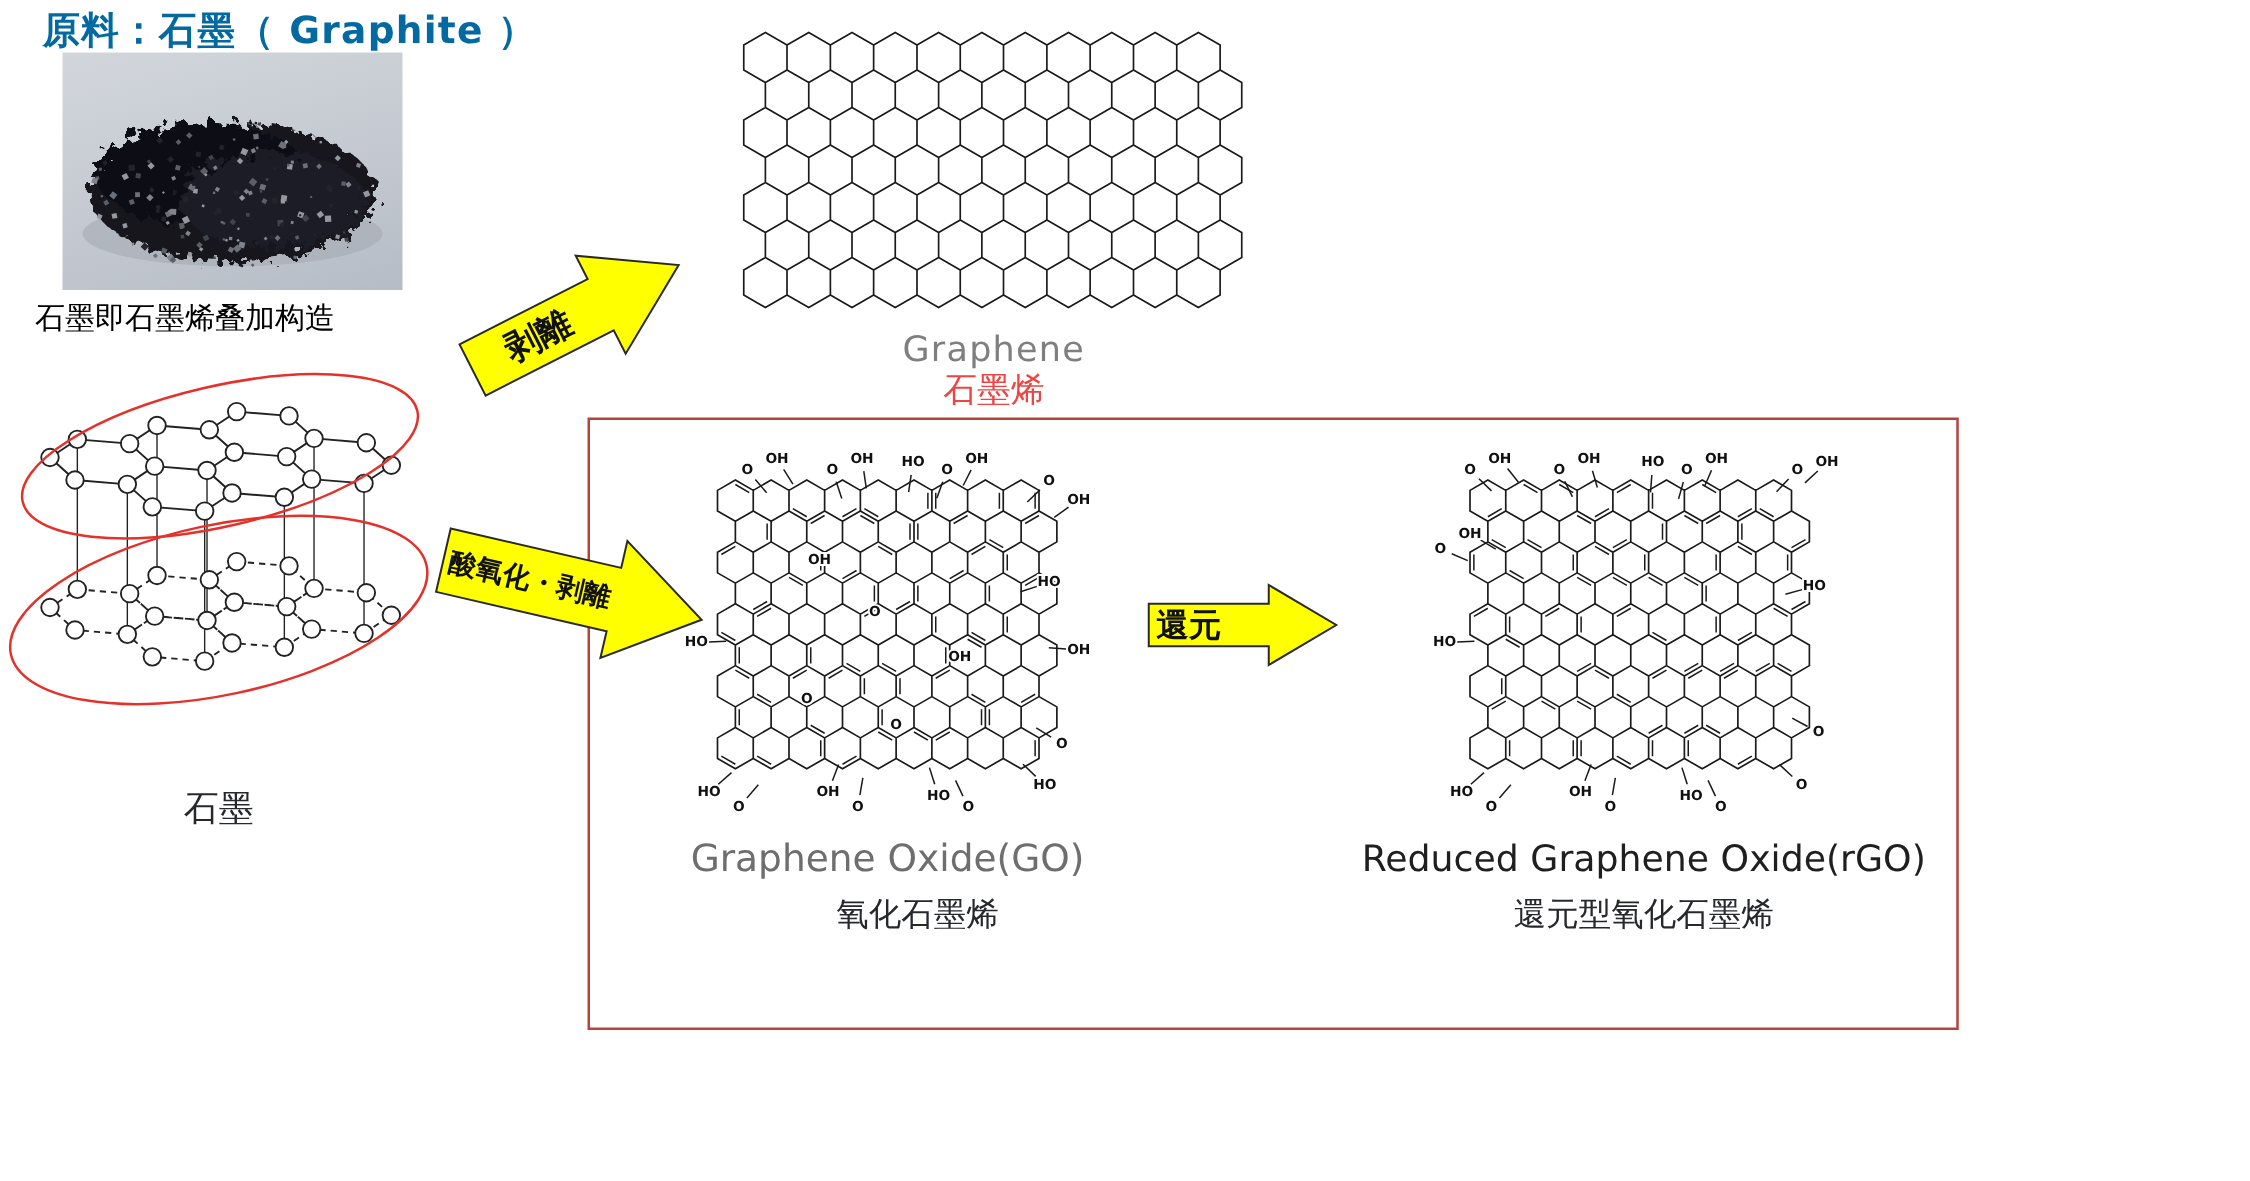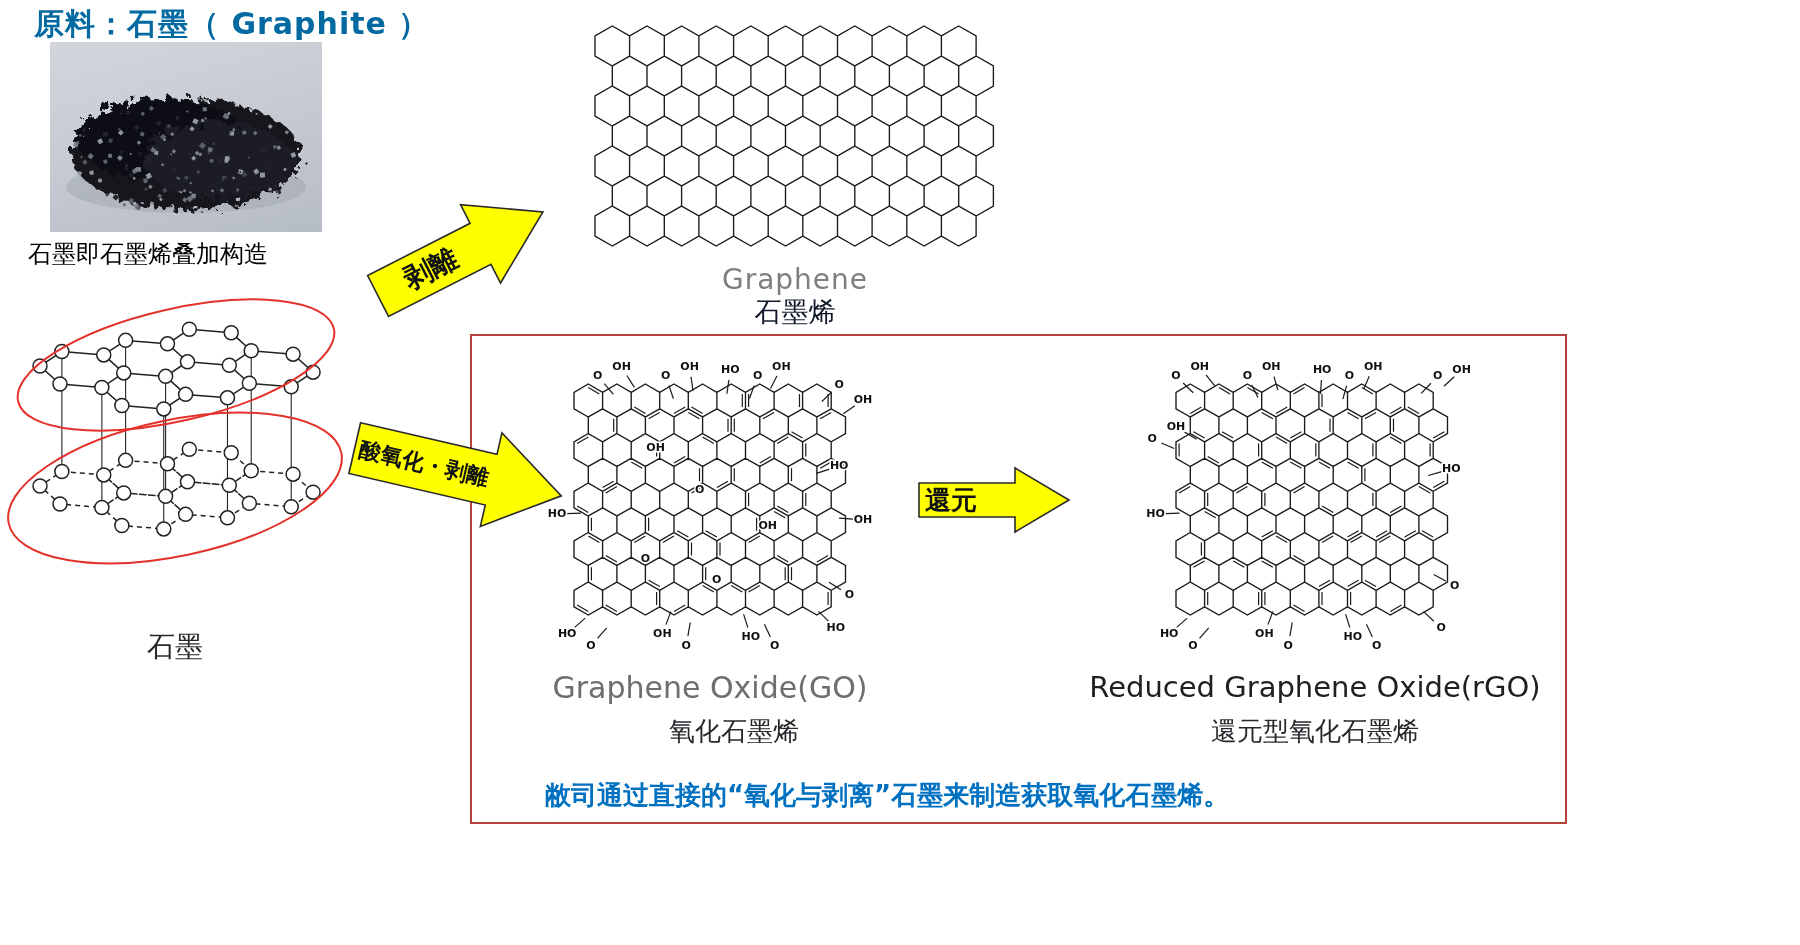--- a/index.html
+++ b/index.html
@@ -16,7 +16,7 @@
   .graphite-en{left:55px;top:582px;width:240px;font-size:34px;color:#595959;}
   .graphite-cn{left:55px;top:628px;width:240px;font-size:28px;color:#26282c;}
   .graphene-en{left:645px;top:250px;width:300px;font-size:28px;color:#7f7f7f;letter-spacing:1px;margin-top:13px;}
-  .graphene-cn{left:645px;top:294px;width:300px;font-size:27px;color:#0f172a;}
+  .graphene-cn{left:645px;top:294px;width:300px;font-size:27px;color:#ef4444;}
   .go-en{left:530px;top:670px;width:360px;font-size:30px;color:#6e6e6e;}
   .go-cn{left:554px;top:714px;width:360px;font-size:26px;color:#26282c;}
   .rgo-en{left:1085px;top:670px;width:460px;font-size:29px;color:#1f1f1f;text-align:center;}

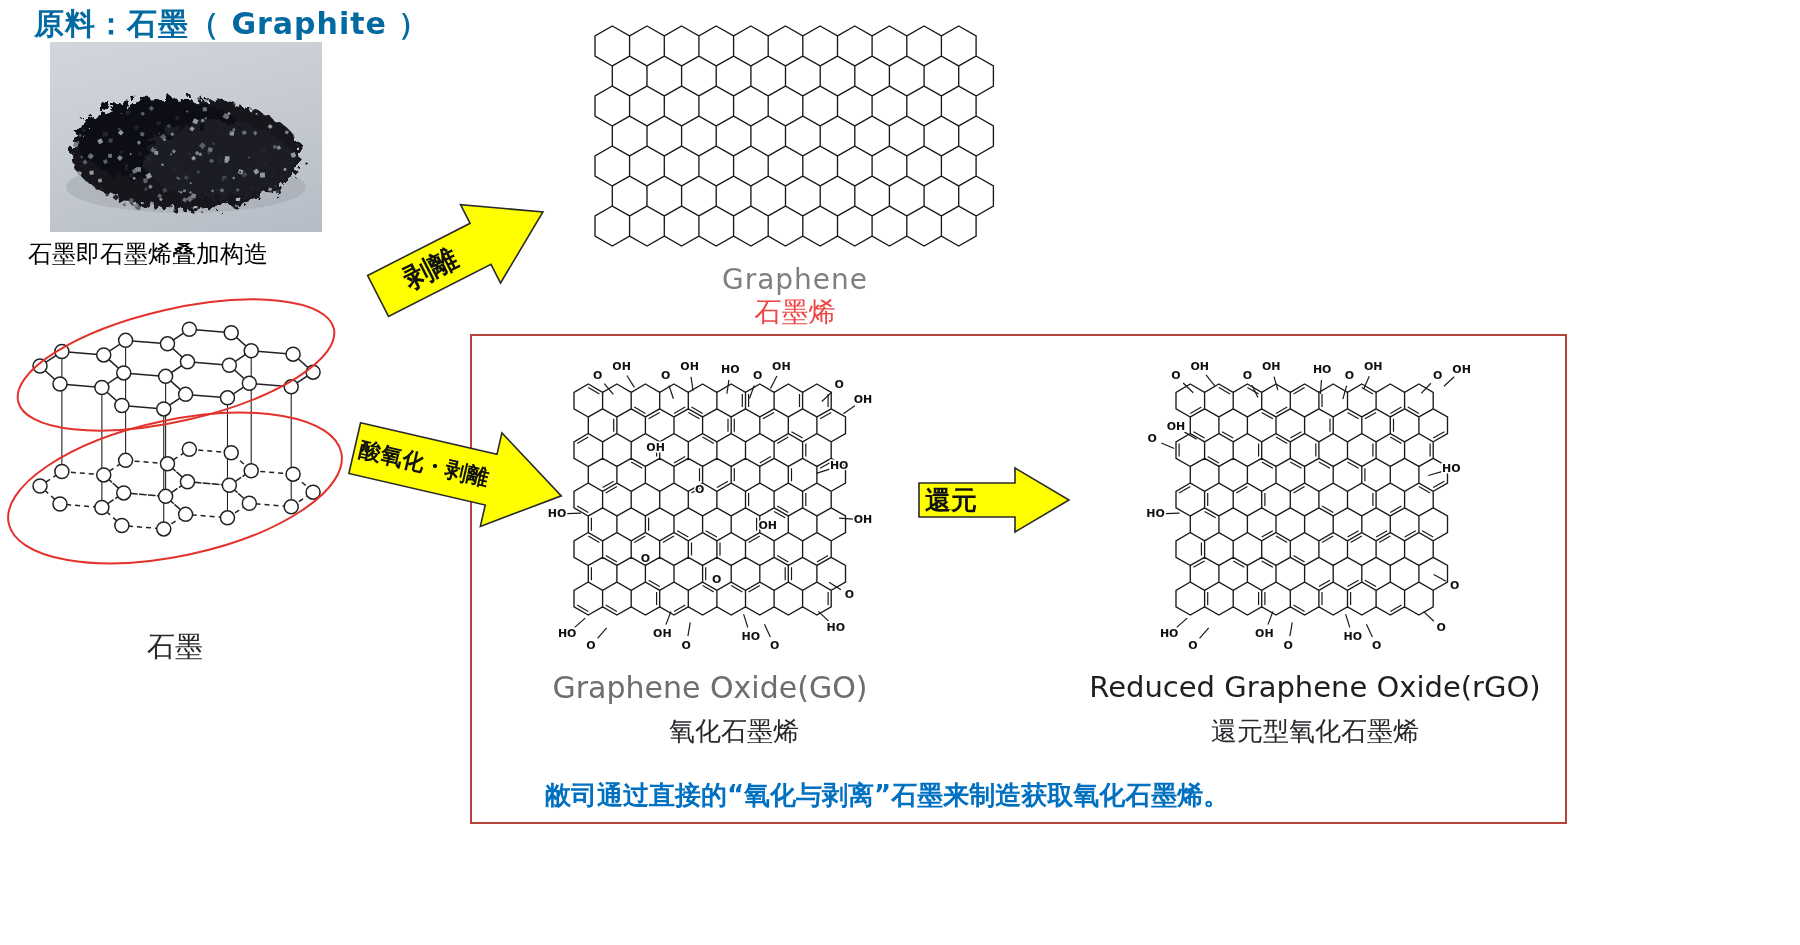--- a/index.html
+++ b/index.html
@@ -392,7 +392,6 @@
   <div class="abs lbl rgo-en">Reduced Graphene Oxide(rGO)</div>
   <div class="abs lbl rgo-cn">還元型氧化石墨烯</div>
 
-  <div class="abs note">敝司通过直接的“氧化与剥离”石墨来制造获取氧化石墨烯。</div>
 
 </div>
 

